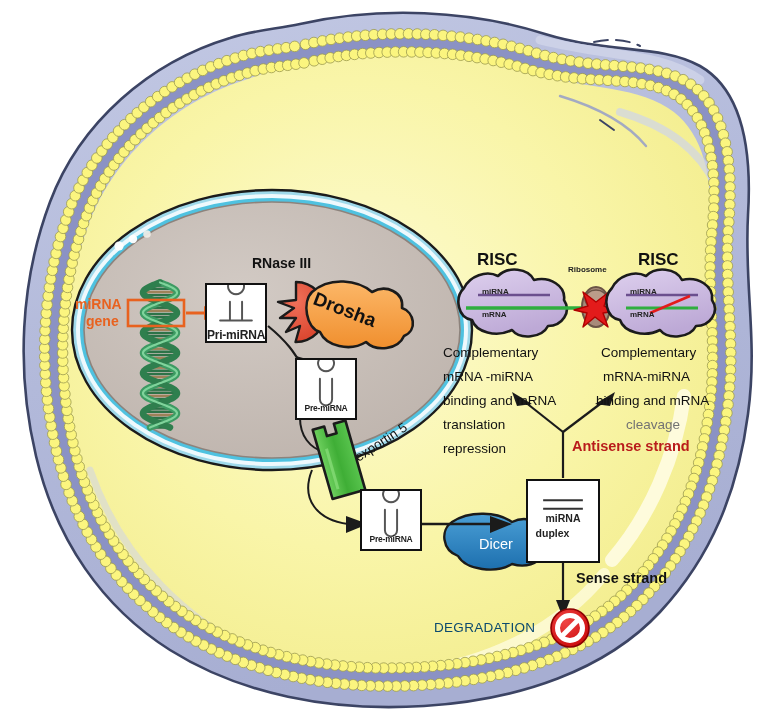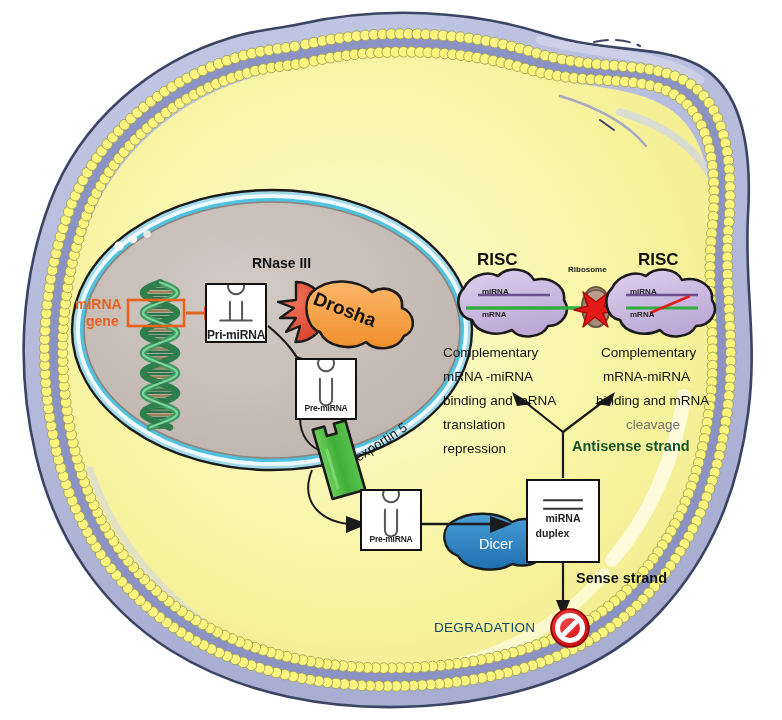--- a/index.html
+++ b/index.html
@@ -816,7 +816,7 @@
 
   <div class="lbl" style="left:479px;top:536px;font-size:14.5px;font-weight:normal;color:#ffffff;">Dicer</div>
 
-  <div class="lbl" style="left:572px;top:438px;font-size:14.5px;font-weight:bold;color:#14532d;">Antisense strand</div>
+  <div class="lbl" style="left:572px;top:438px;font-size:14.5px;font-weight:bold;color:#b91c1c;">Antisense strand</div>
   <div class="lbl" style="left:576px;top:570px;font-size:14.5px;font-weight:bold;color:#111;">Sense strand</div>
   <div class="lbl" style="left:434px;top:620px;font-size:13.5px;color:#0c4a6e;letter-spacing:0.3px;">DEGRADATION</div>
 

